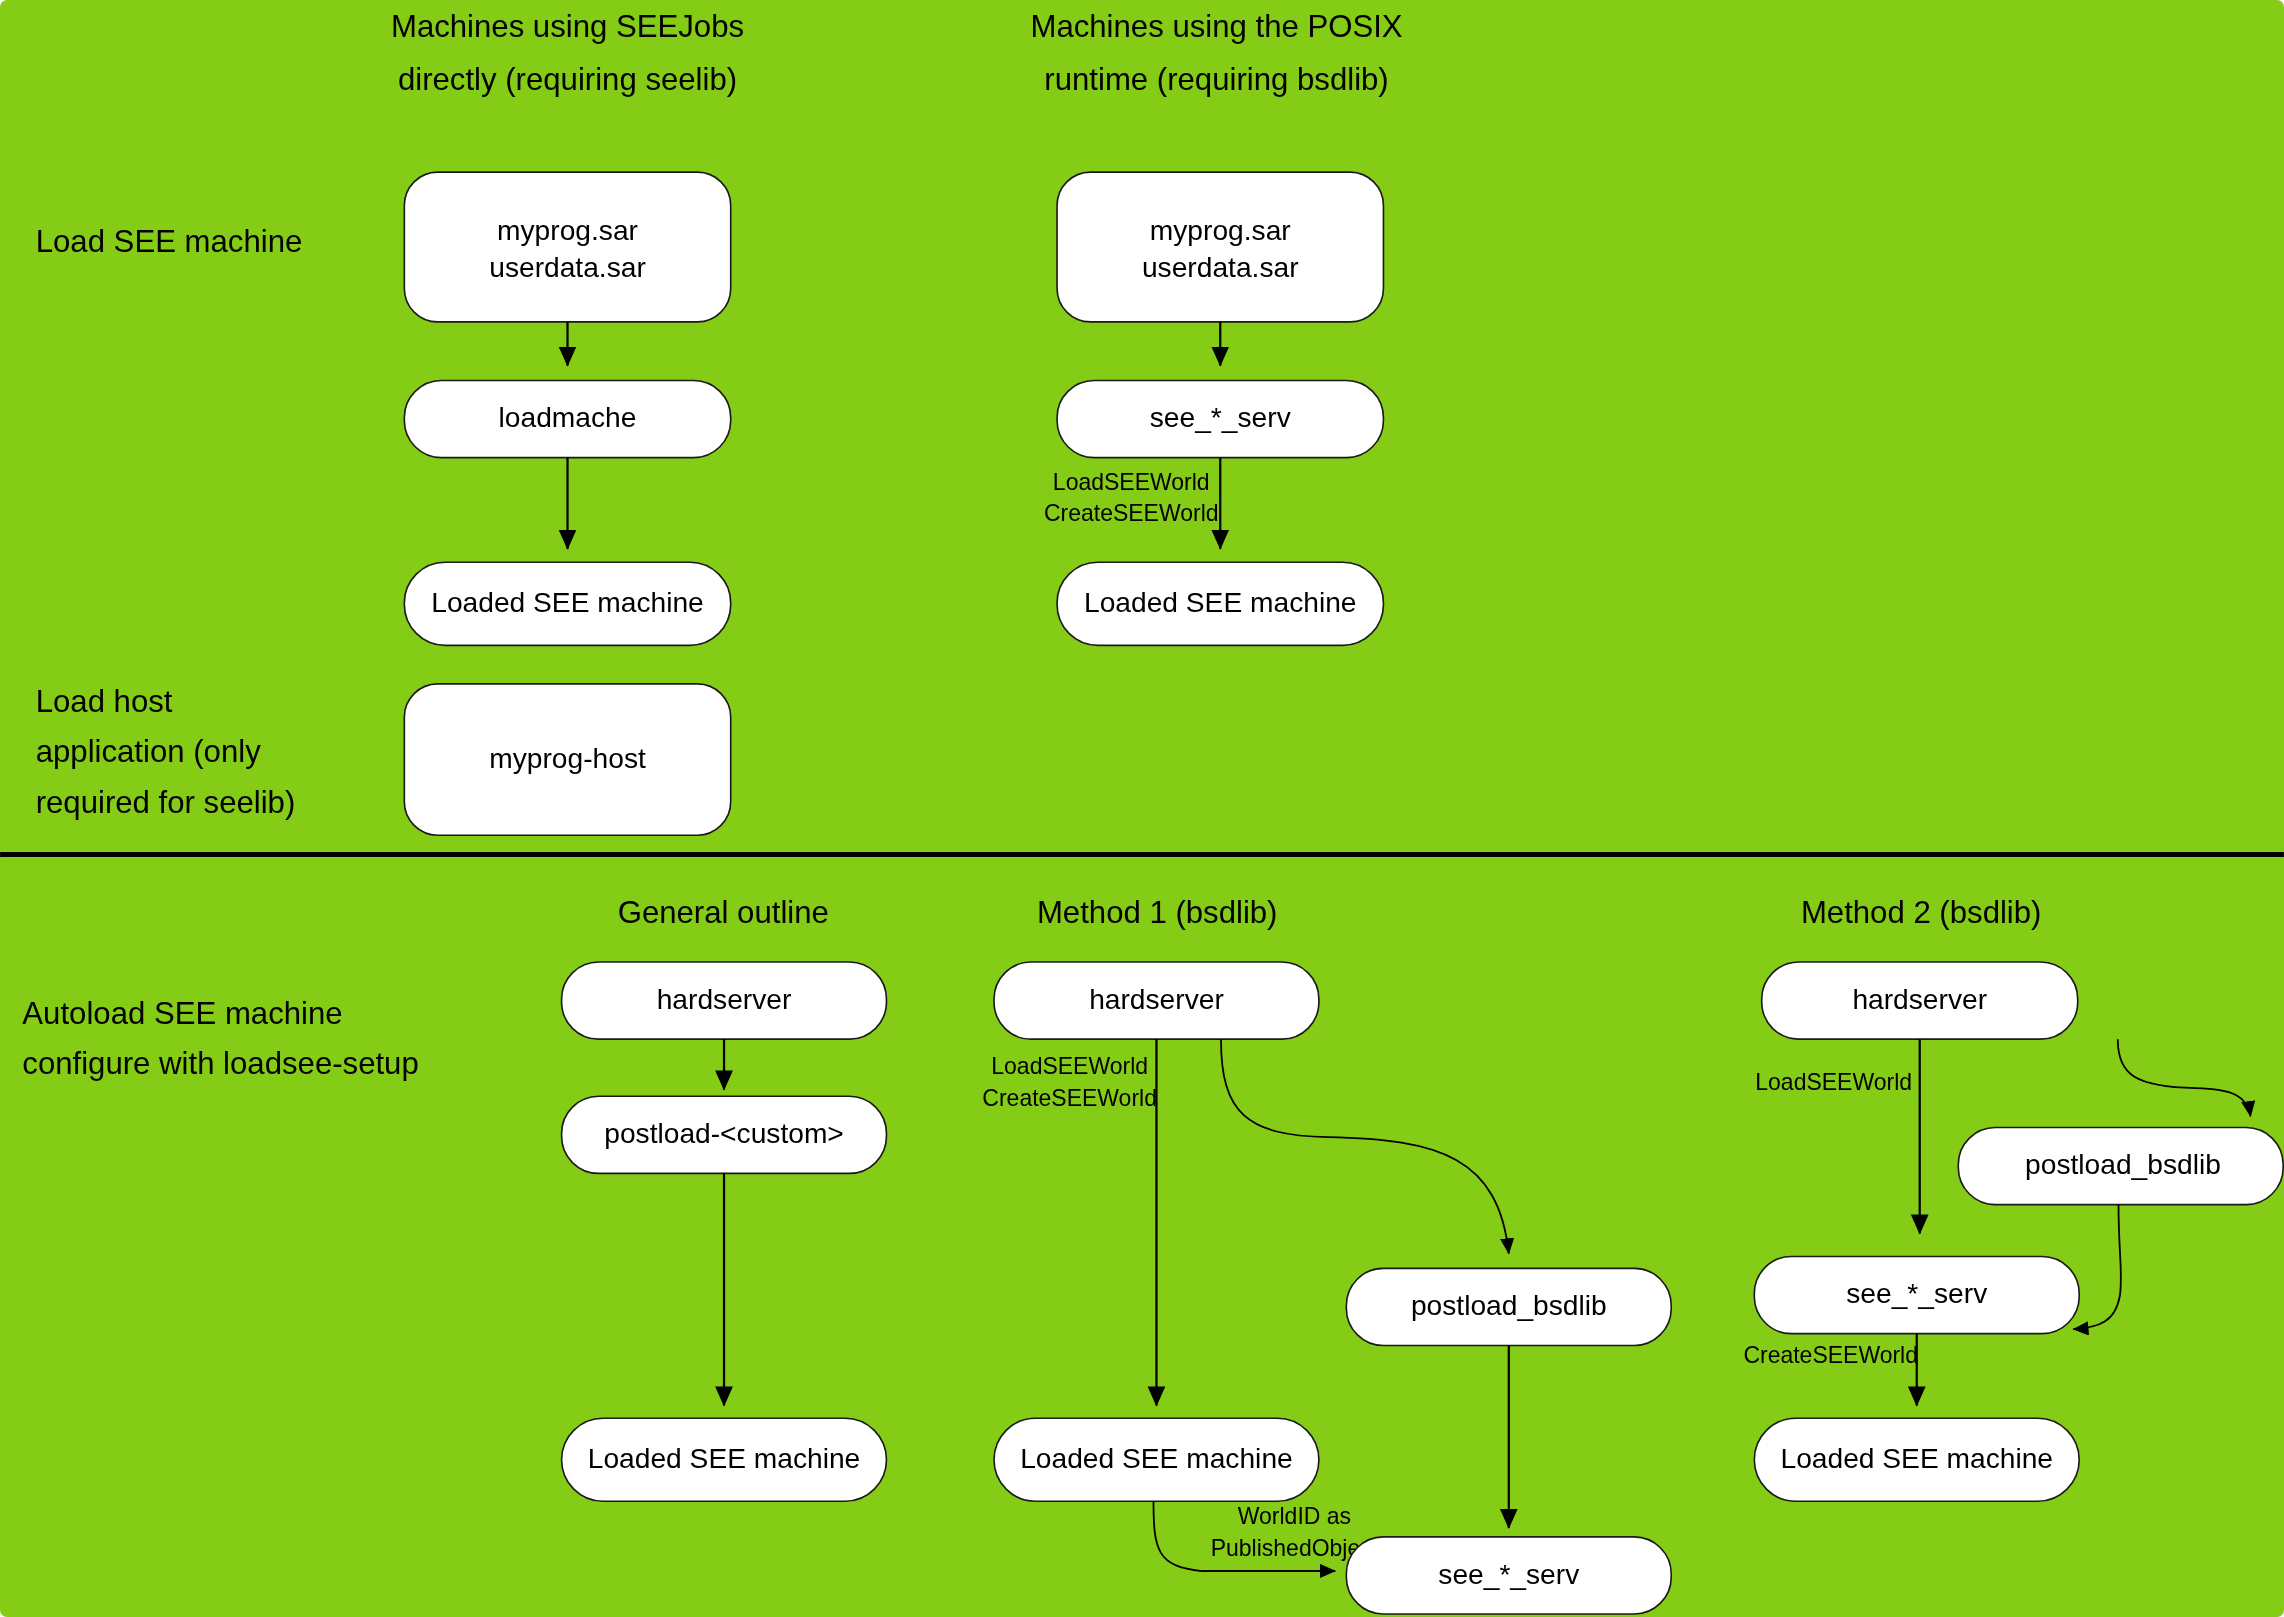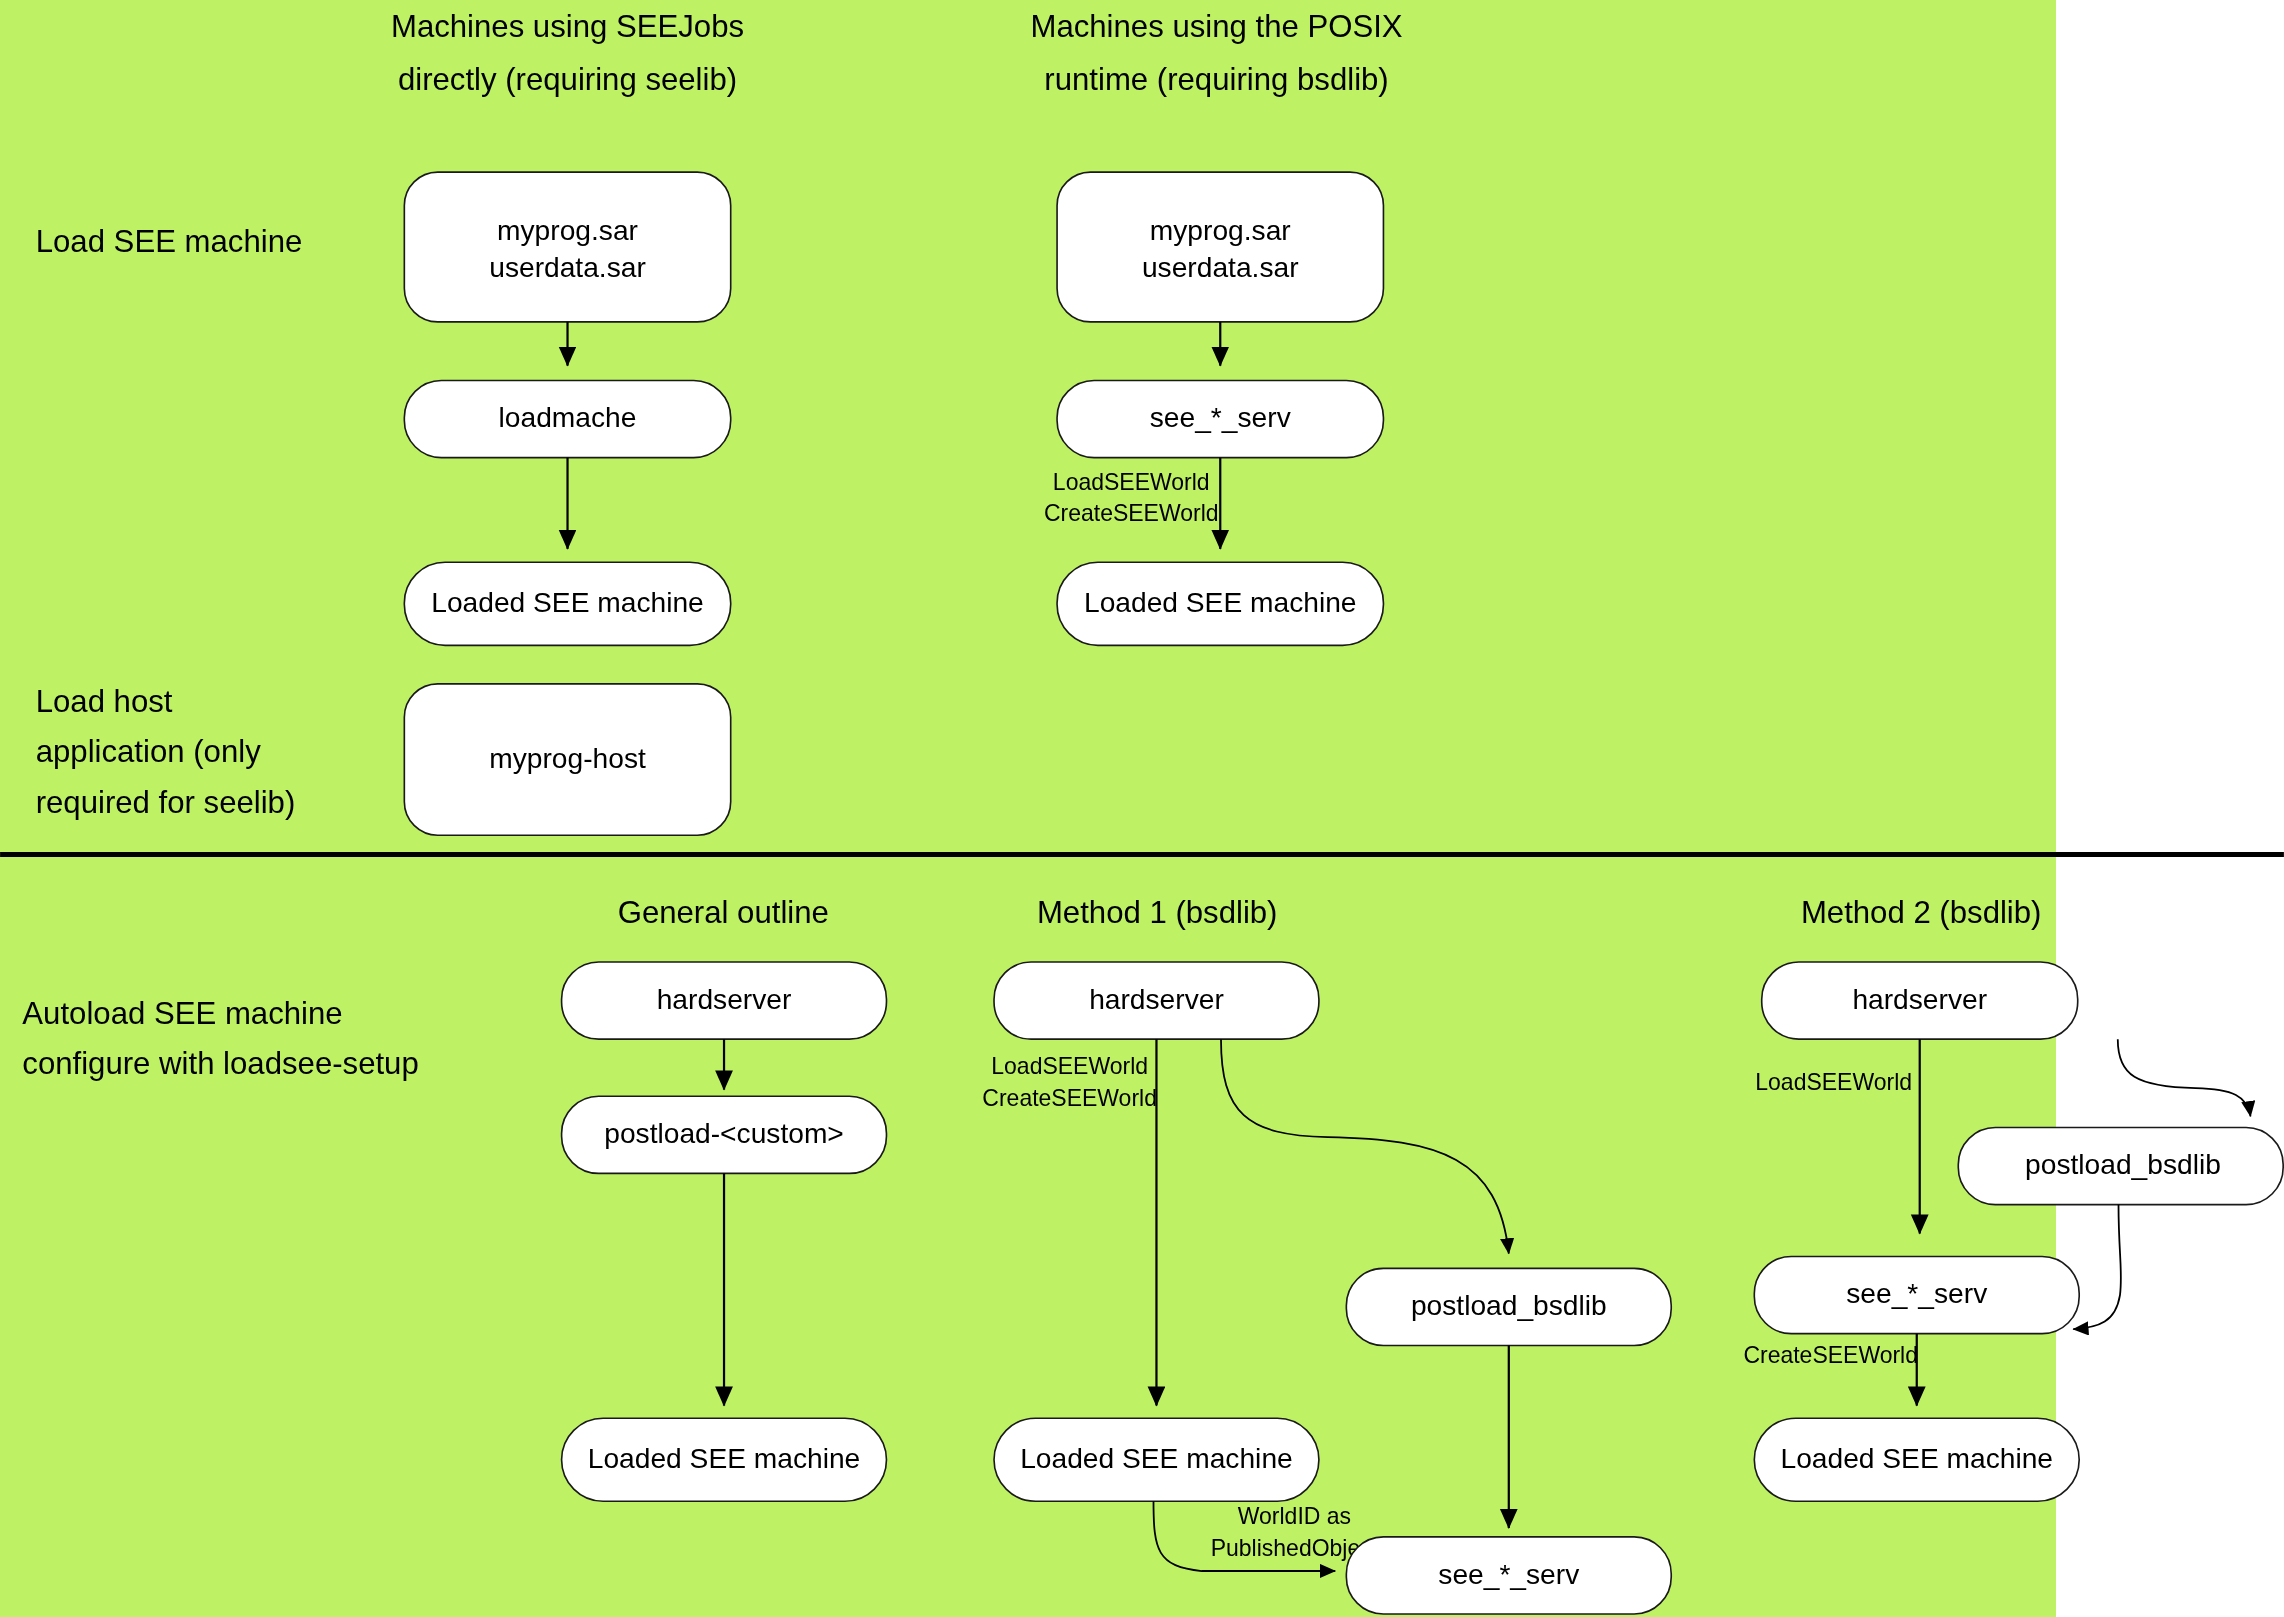--- a/index.html
+++ b/index.html
@@ -15,9 +15,10 @@
   }
   #diagram-root {
     position: relative;
-    width: 2056px;
+    width: 2284px;
     height: 1617px;
-    background: #bef264;
+    background: #84cc16;
+    border-radius: 7px;
   }
   svg#diagram-svg {
     position: absolute;

